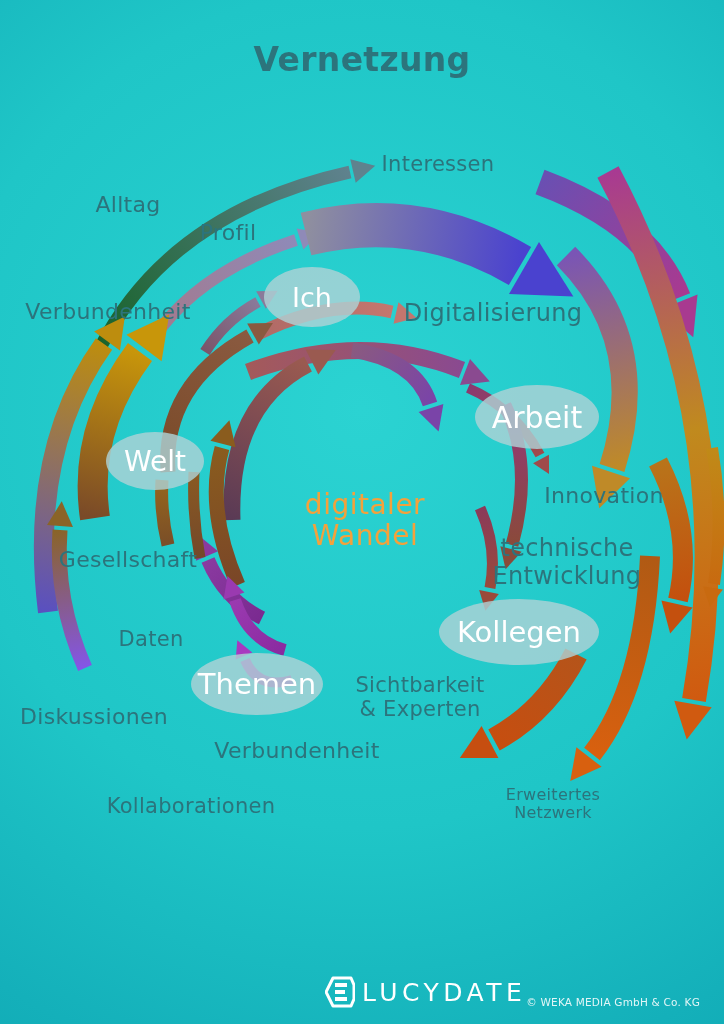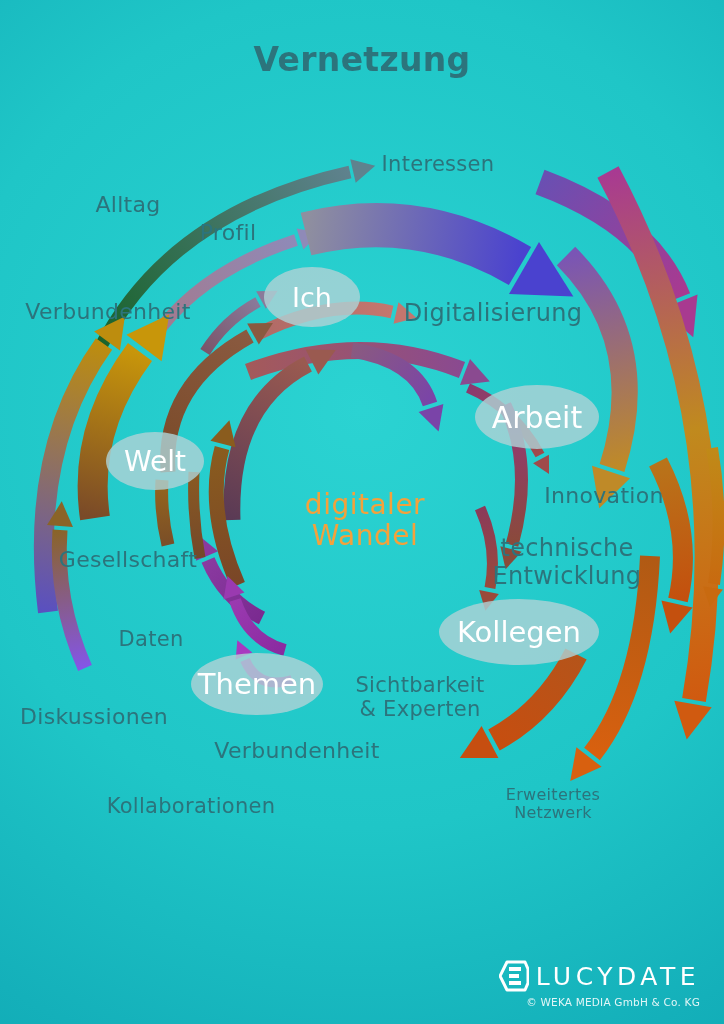--- a/index.html
+++ b/index.html
@@ -33,7 +33,7 @@
   }
   .logo{
     position:absolute;right:24px;bottom:16px;
-    display:flex;flex-direction:column;align-items:flex-end;
+    display:flex;flex-direction:row;align-items:flex-end;
   }
   .logo-row{display:flex;align-items:center;gap:7px;}
   .logo-brand{

